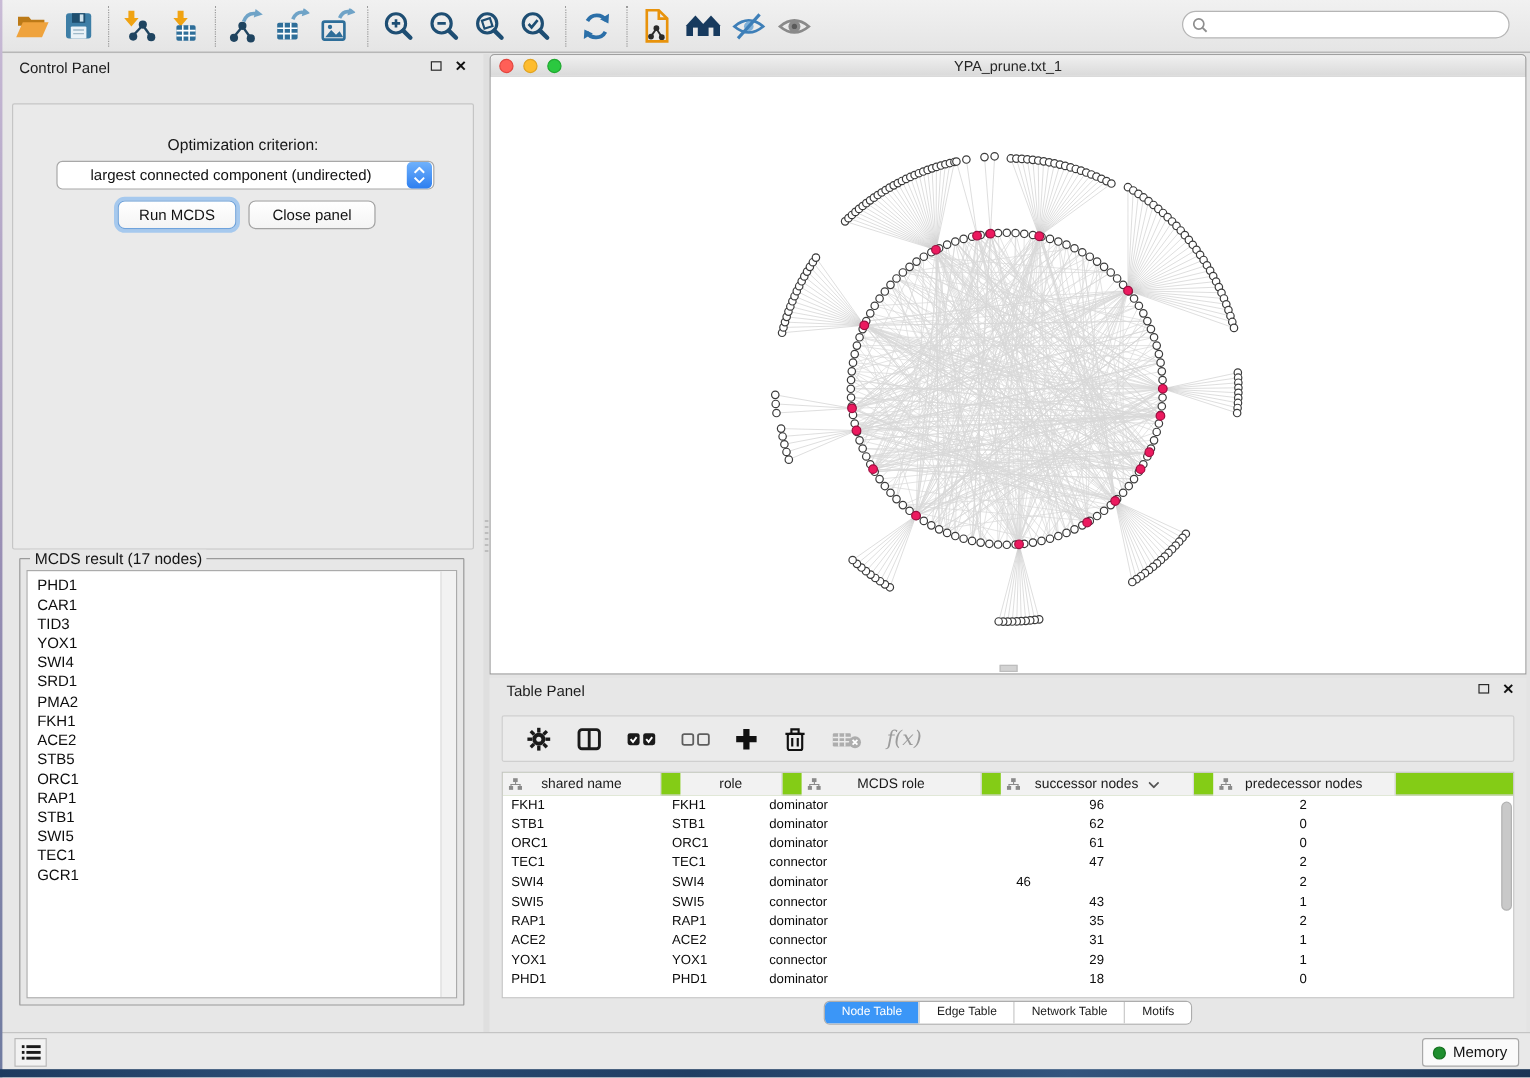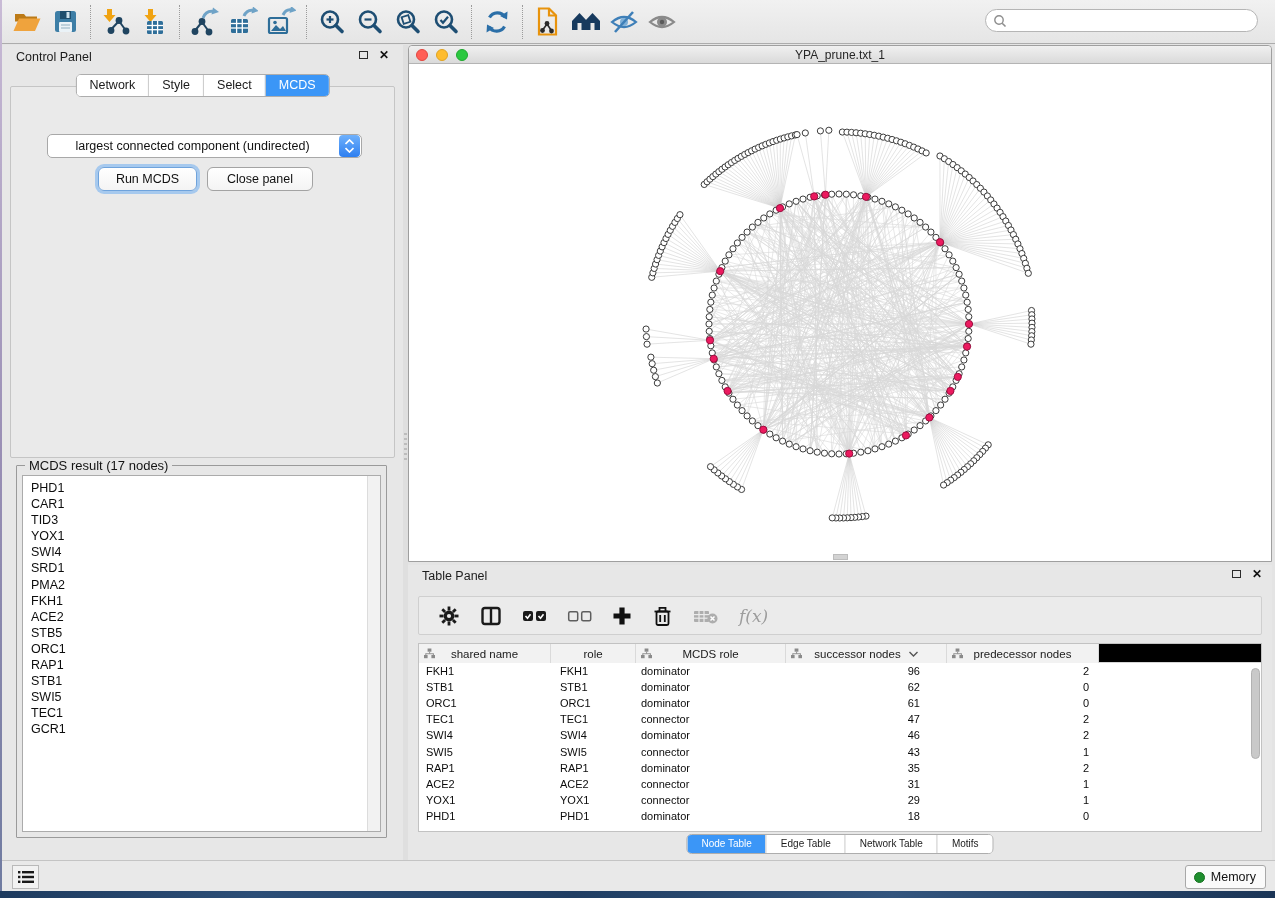--- a/index.html
+++ b/index.html
@@ -289,12 +289,6 @@
       <span class="panel-float"></span>
       <span class="panel-close">✕</span>
     </div>
-    <div class="seg cp-tabs">
-        <div class="tab">Network</div>
-        <div class="tab">Style</div>
-        <div class="tab">Select</div>
-        <div class="tab active">MCDS</div>
-      </div>
     <div class="cp-card">
       <div class="dropdown">
         <span class="dd-text">largest connected component (undirected)</span>

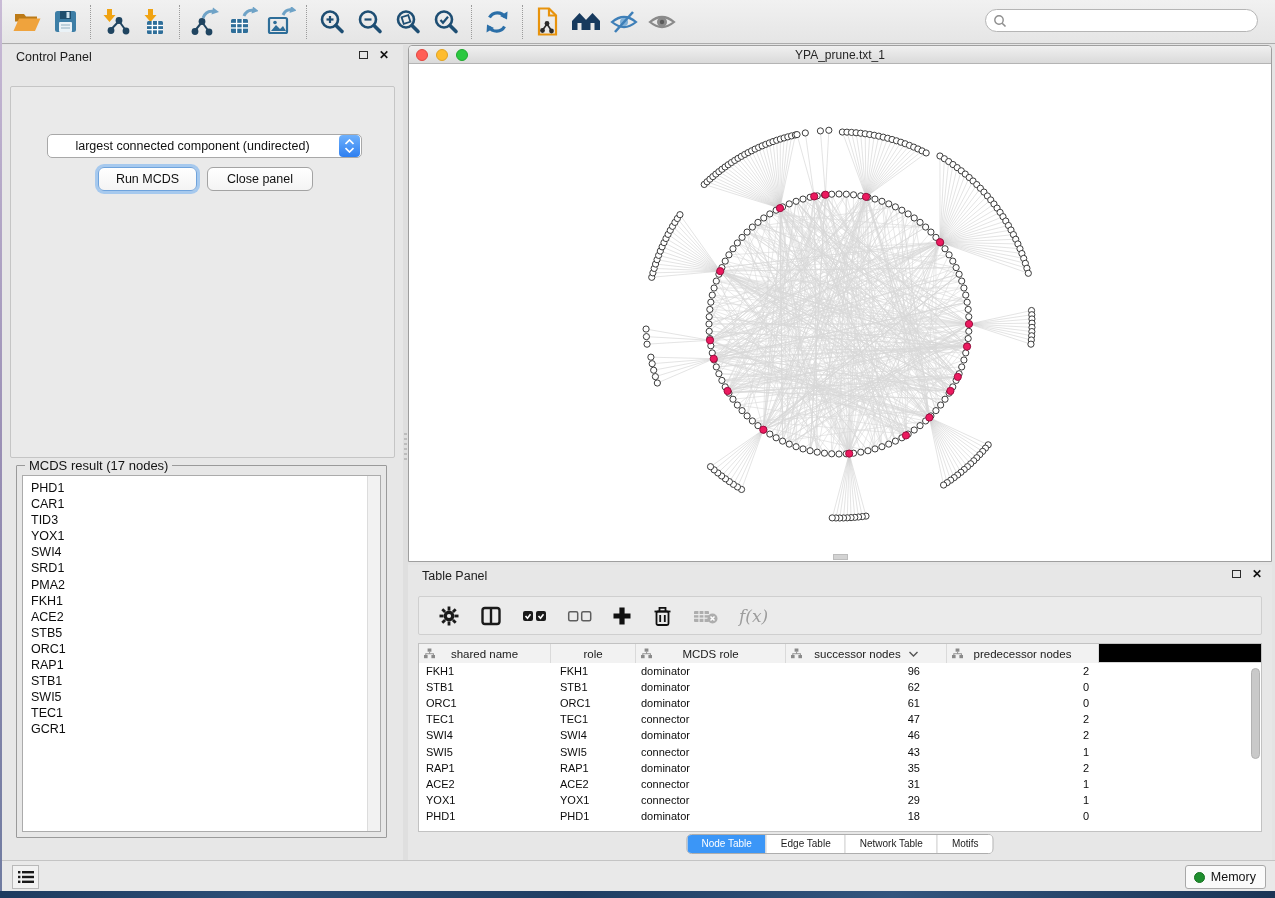--- a/index.html
+++ b/index.html
@@ -290,6 +290,7 @@
       <span class="panel-close">✕</span>
     </div>
     <div class="cp-card">
+      <div class="opt-label">Optimization criterion:</div>
       <div class="dropdown">
         <span class="dd-text">largest connected component (undirected)</span>
         <span class="dd-step">

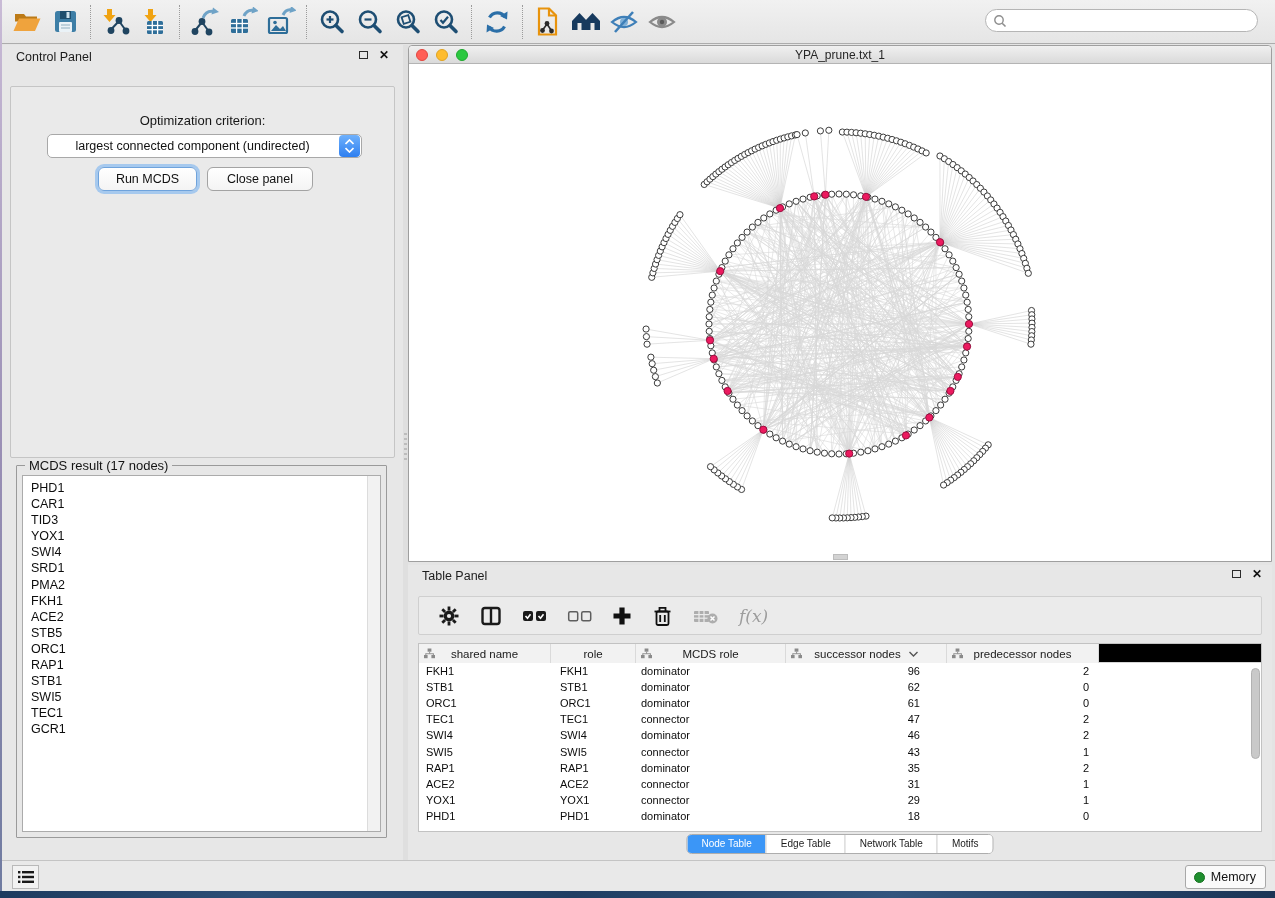--- a/index.html
+++ b/index.html
@@ -91,7 +91,7 @@
   .fx-label { font-size:17px; color:#9C9C9C; font-family:"DejaVu Serif", serif; font-style:italic; }
   .tbl-box { position:absolute; left:10px; right:10px; top:78px; height:189px;
     background:#fff; border:1px solid #C2C2C2; overflow:hidden; }
-  .tbl-head { display:flex; height:19px; border-bottom:1px solid #D6D6D6; background:#000000;}
+  .tbl-head { display:flex; height:19px; border-bottom:1px solid #D6D6D6; background:#84cc16;gap:16px;}
   .th { position:relative; height:19px; background:#F2F2F2; border-right:1px solid #DADADA;
     display:flex; align-items:center; justify-content:center; font-size:11.5px; color:#1a1a1a; }
   .th .glyph { position:absolute; left:5px; top:4px; }

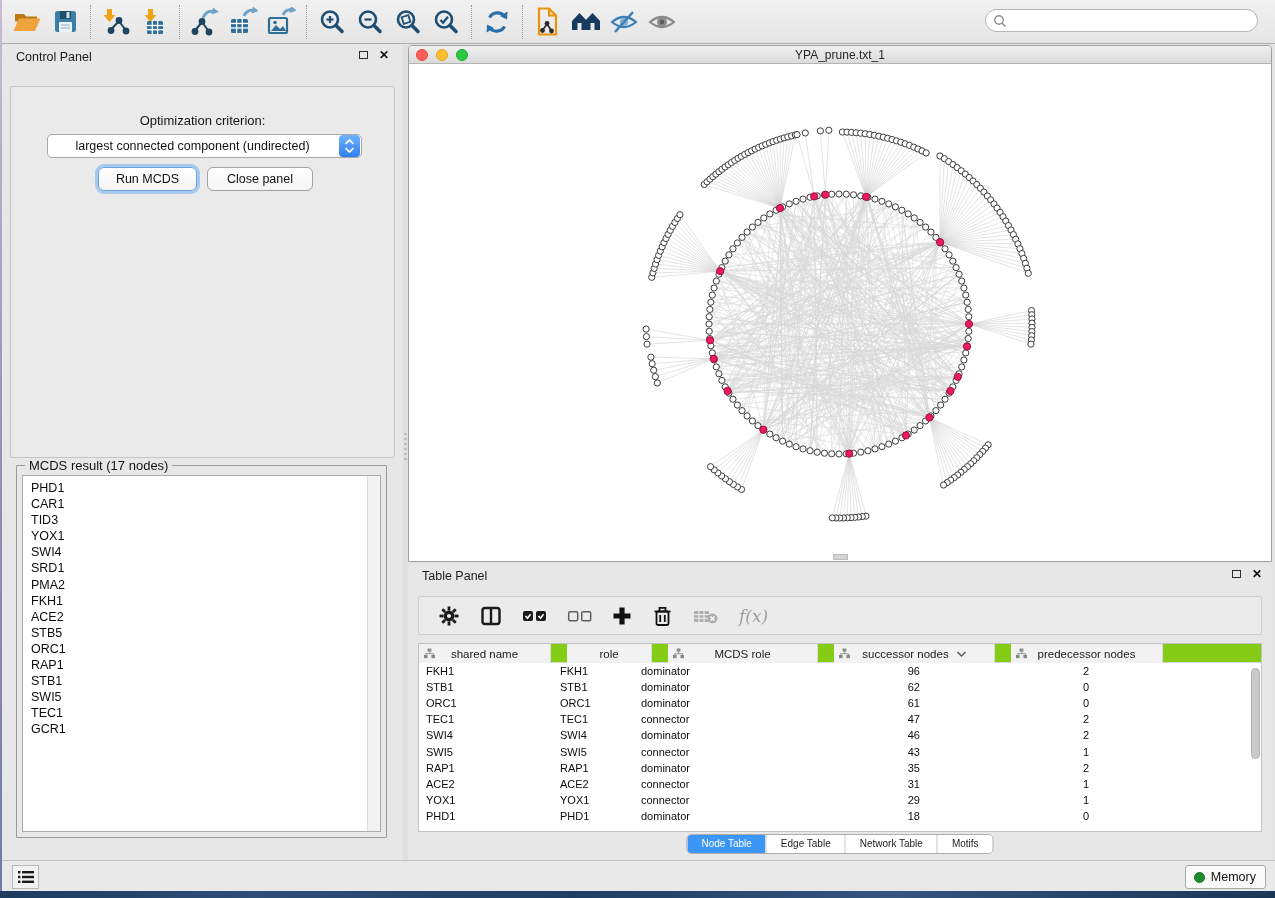--- a/index.html
+++ b/index.html
@@ -1363,7 +1363,7 @@
             <div class="td c0" style="width: 132px;">SWI4</div>
             <div class="td c1" style="width: 85px;">SWI4</div>
             <div class="td c2" style="width: 150px;">dominator</div>
-            <div class="td c3" style="width: 161px;">46</div>
+            <div class="td c3" style="width: 161px; text-align: center;">46</div>
             <div class="td c4" style="width: 152px;">2</div>
           </div>
           <div class="tr">

